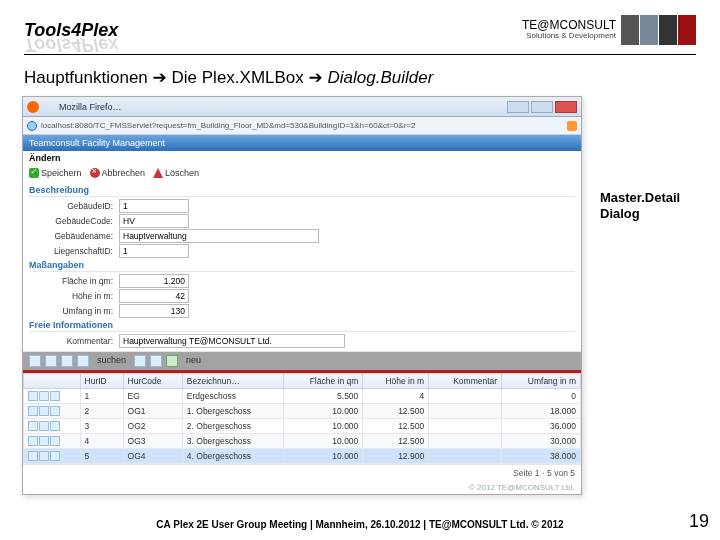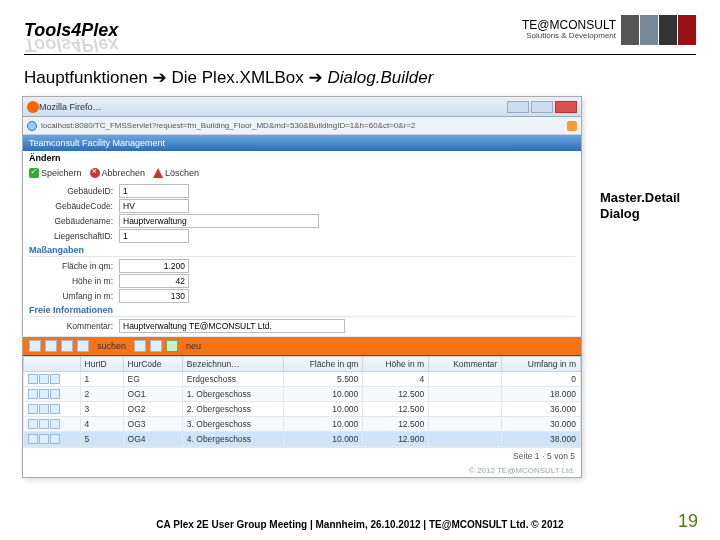--- a/index.html
+++ b/index.html
@@ -16,7 +16,7 @@
   .title { font-size: 17px; padding: 4px 24px 8px 24px; color:#000; }
   .title .arrow { font-family: "Segoe UI Symbol", sans-serif; }
   .screenshot { margin: 0 0 0 22px; width: 560px; border: 1px solid #aaa; background:#fff; box-shadow: 2px 2px 6px rgba(0,0,0,.15); font-size: 9px; color:#333; }
-  .win-title { display:flex; align-items:center; background: linear-gradient(#e9eff7,#cfdff0); border-bottom:1px solid #9ab; height:20px; padding:0 4px; gap:0; }
+  .win-title { display:flex; align-items:center; background: linear-gradient(#e9eff7,#cfdff0); border-bottom:1px solid #9ab; height:20px; padding:0 4px; gap:20px; }
   .win-title .ff { width:12px; height:12px; background:#f60; border-radius:50%; }
   .win-title .name { flex:1; color:#234; font-size:9px; }
   .win-ctrls { display:flex; gap:2px; }

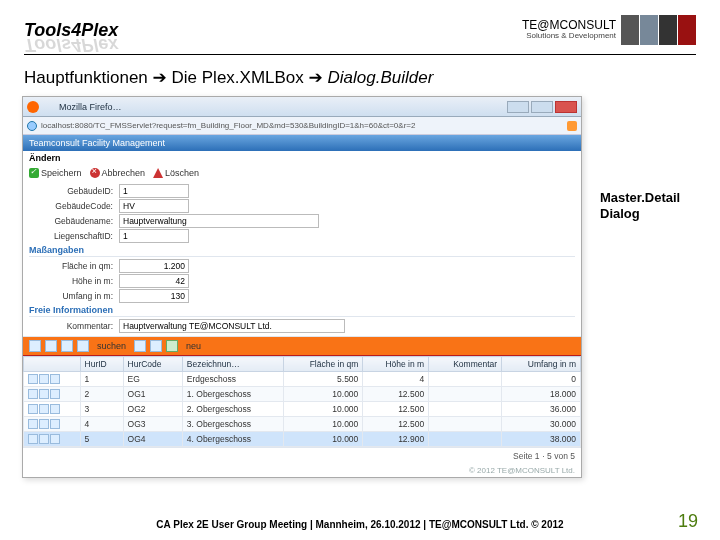--- a/index.html
+++ b/index.html
@@ -128,6 +128,7 @@
   </div>
 
   <div class="section">
+    <div class="section-hdr">Beschreibung</div>
     <div class="form-row">
         <label>GebäudeID:</label>
         <input class="short" value="1" style="">

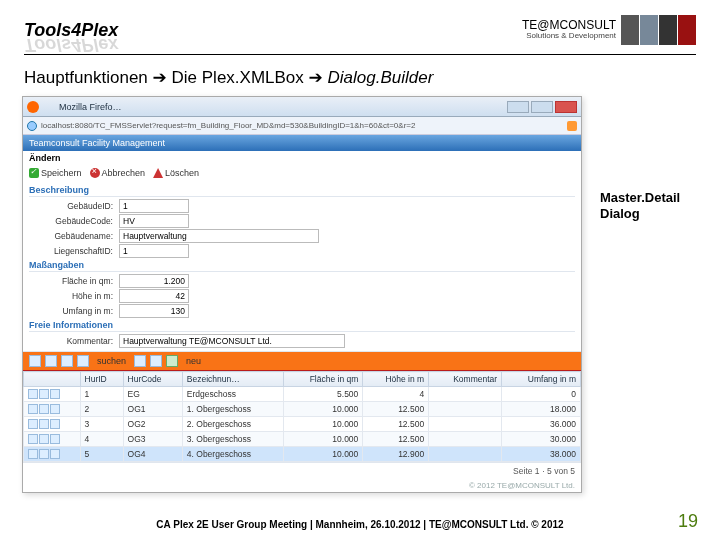--- a/index.html
+++ b/index.html
@@ -44,7 +44,7 @@
   .form-row input.med { width:200px; }
   .form-row input.num { width:70px; text-align:right; }
   .form-row input.long { width:226px; }
-  .tool2 { display:flex; gap:4px; padding:3px 6px; border-top:1px solid #e0e6ee; border-bottom:1px solid #b91c1c; align-items:center; background:#f97316; }
+  .tool2 { display:flex; gap:4px; padding:3px 6px; border-top:1px solid #e0e6ee; border-bottom:3px solid #b91c1c; background:#a3a3a3; }
   .tool2 .mini { width:12px;height:12px; background:#def; border:1px solid #9bd; cursor:pointer; }
   .tool2 .lbl { font-size:9px; margin:0 4px; }
   table { width:100%; border-collapse: collapse; font-size:8.5px; }

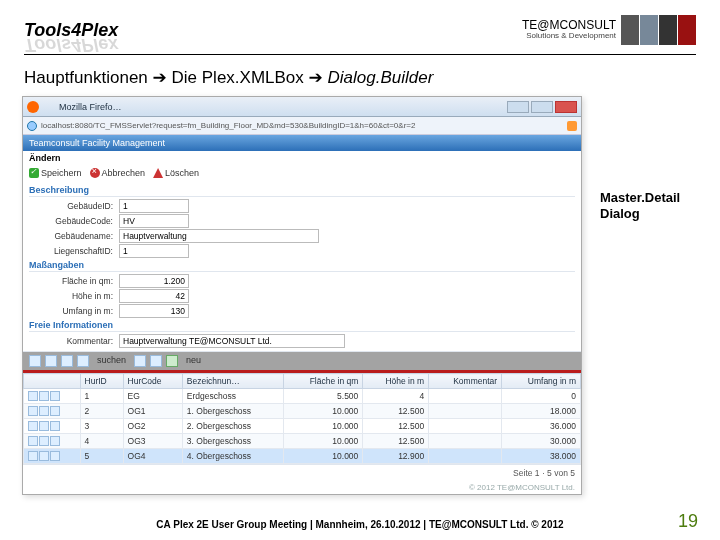--- a/index.html
+++ b/index.html
@@ -59,7 +59,7 @@
   .copyright { padding:2px 6px; font-size:8px; color:#9aa; text-align:right; }
   .annotation { position:absolute; left:600px; top:190px; font-size:13px; font-weight:bold; color:#000; line-height:1.2; }
   .footer { position:absolute; bottom:10px; left:0; width:720px; text-align:center; font-size:10px; font-weight:bold; color:#000; }
-  .pagenum { position:absolute; right:22px; bottom:8px; font-size:18px; color:#4d7c0f;margin-left:40px; }
+  .pagenum { position:absolute; right:11px; bottom:8px; font-size:18px; color:#000000;margin-left:40px; }
 </style>
 </head>
 <body>

